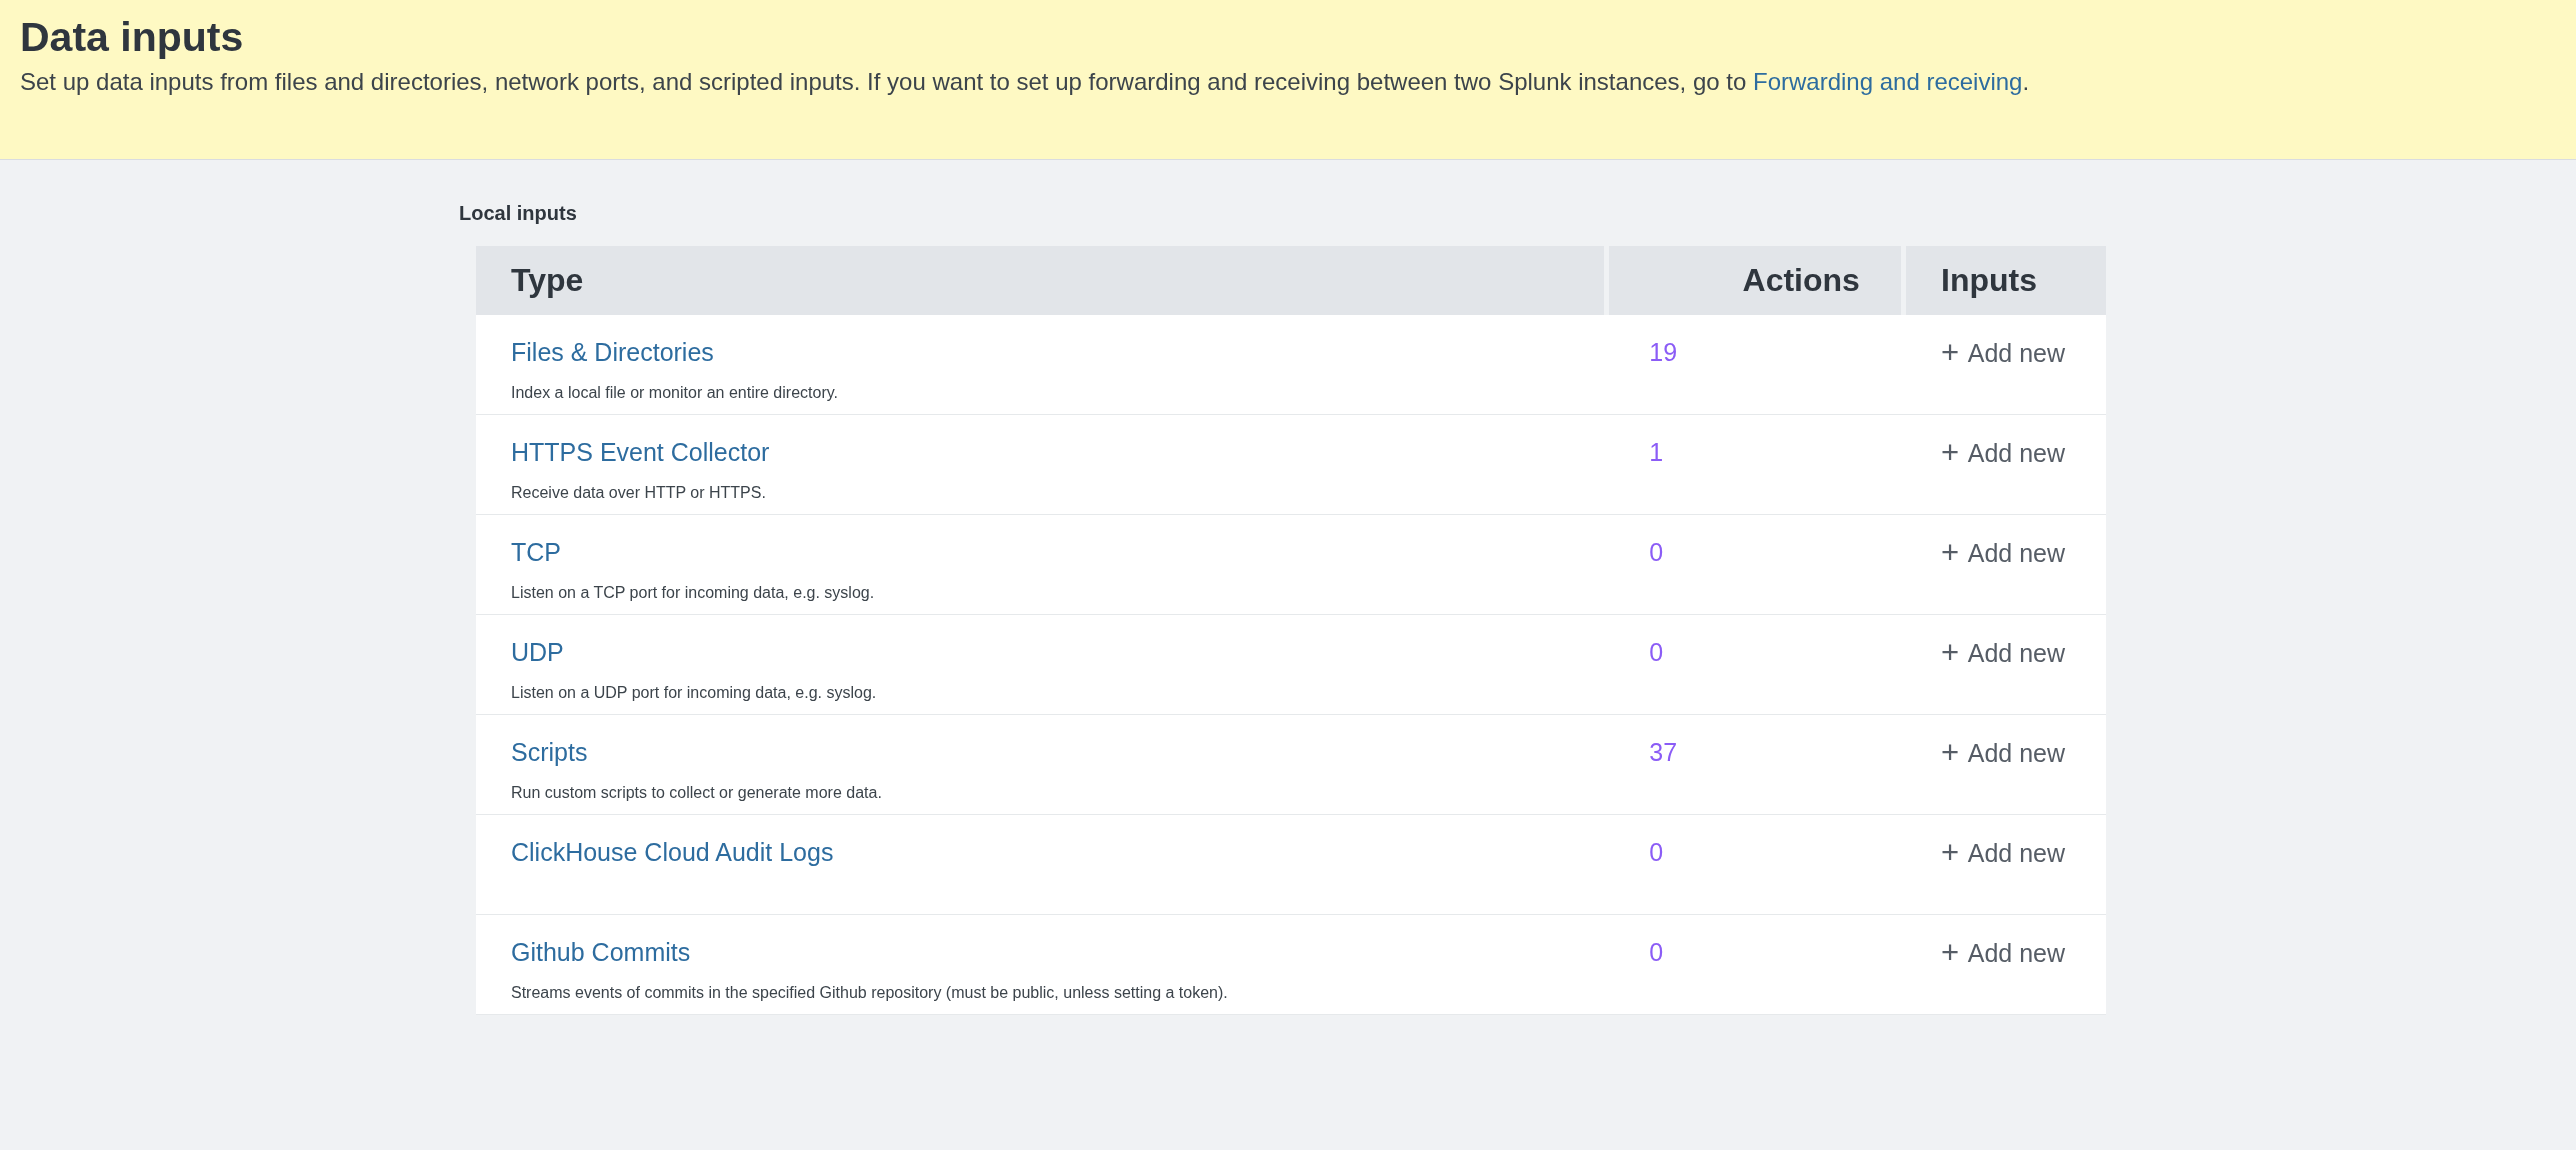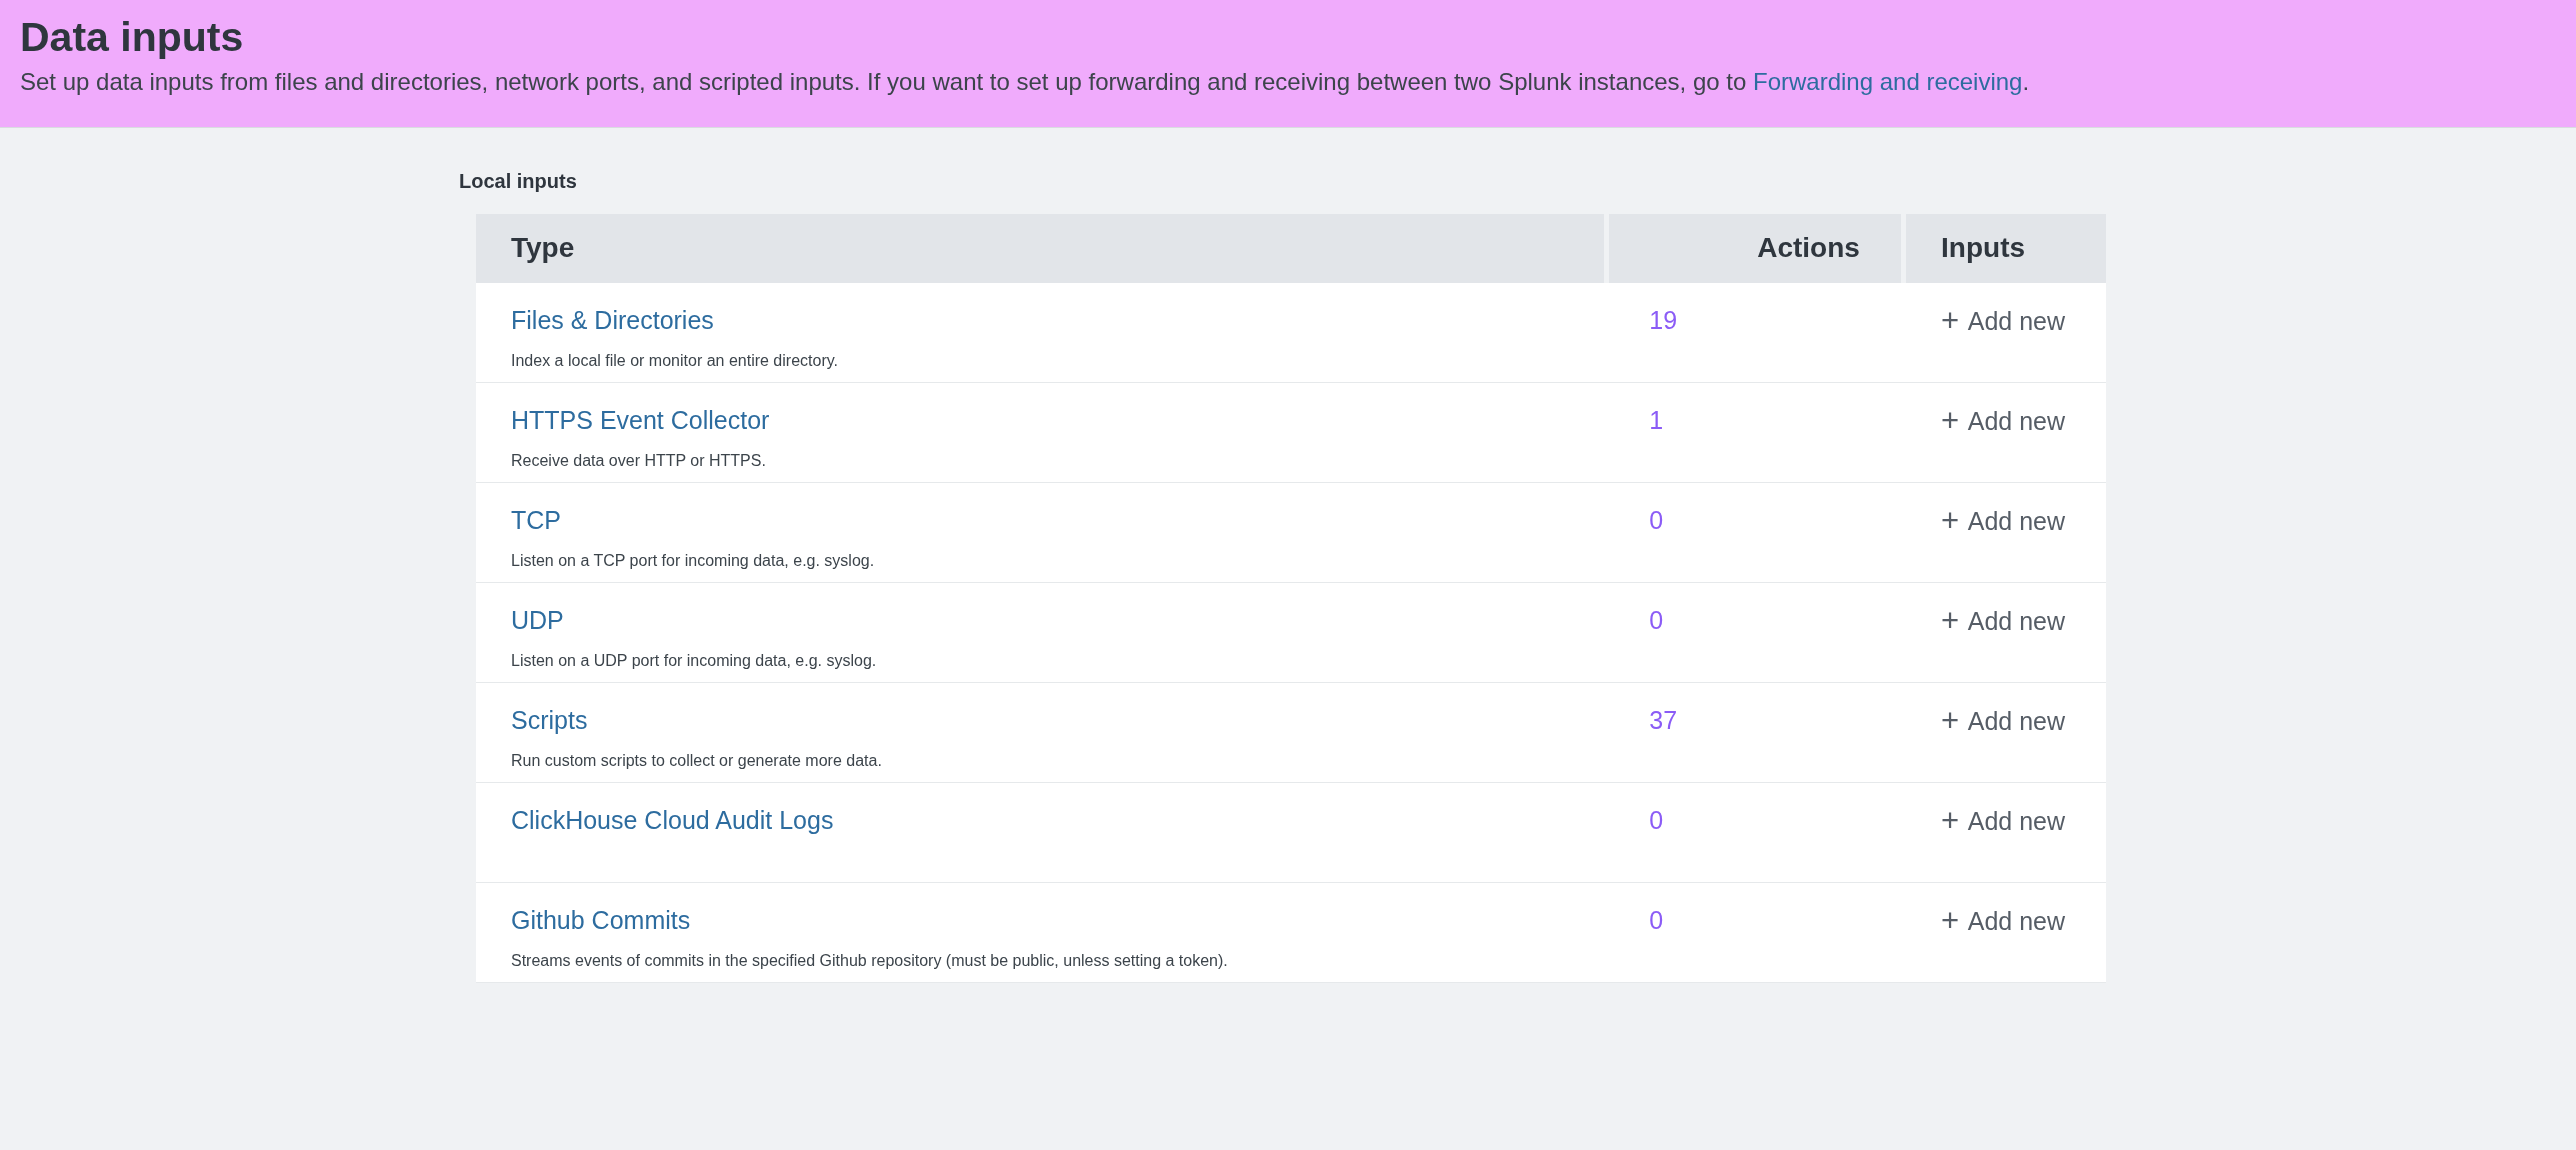--- a/index.html
+++ b/index.html
@@ -16,8 +16,8 @@
   
   .topbar {
     width: 100%;
-    height: 128px;
-    background: #f0abfc;
+    height: 160px;
+    background: #fef9c3;
     border-bottom: 1.7px solid #d9dce0;
     padding: 12px 35px 0 20px;
   }

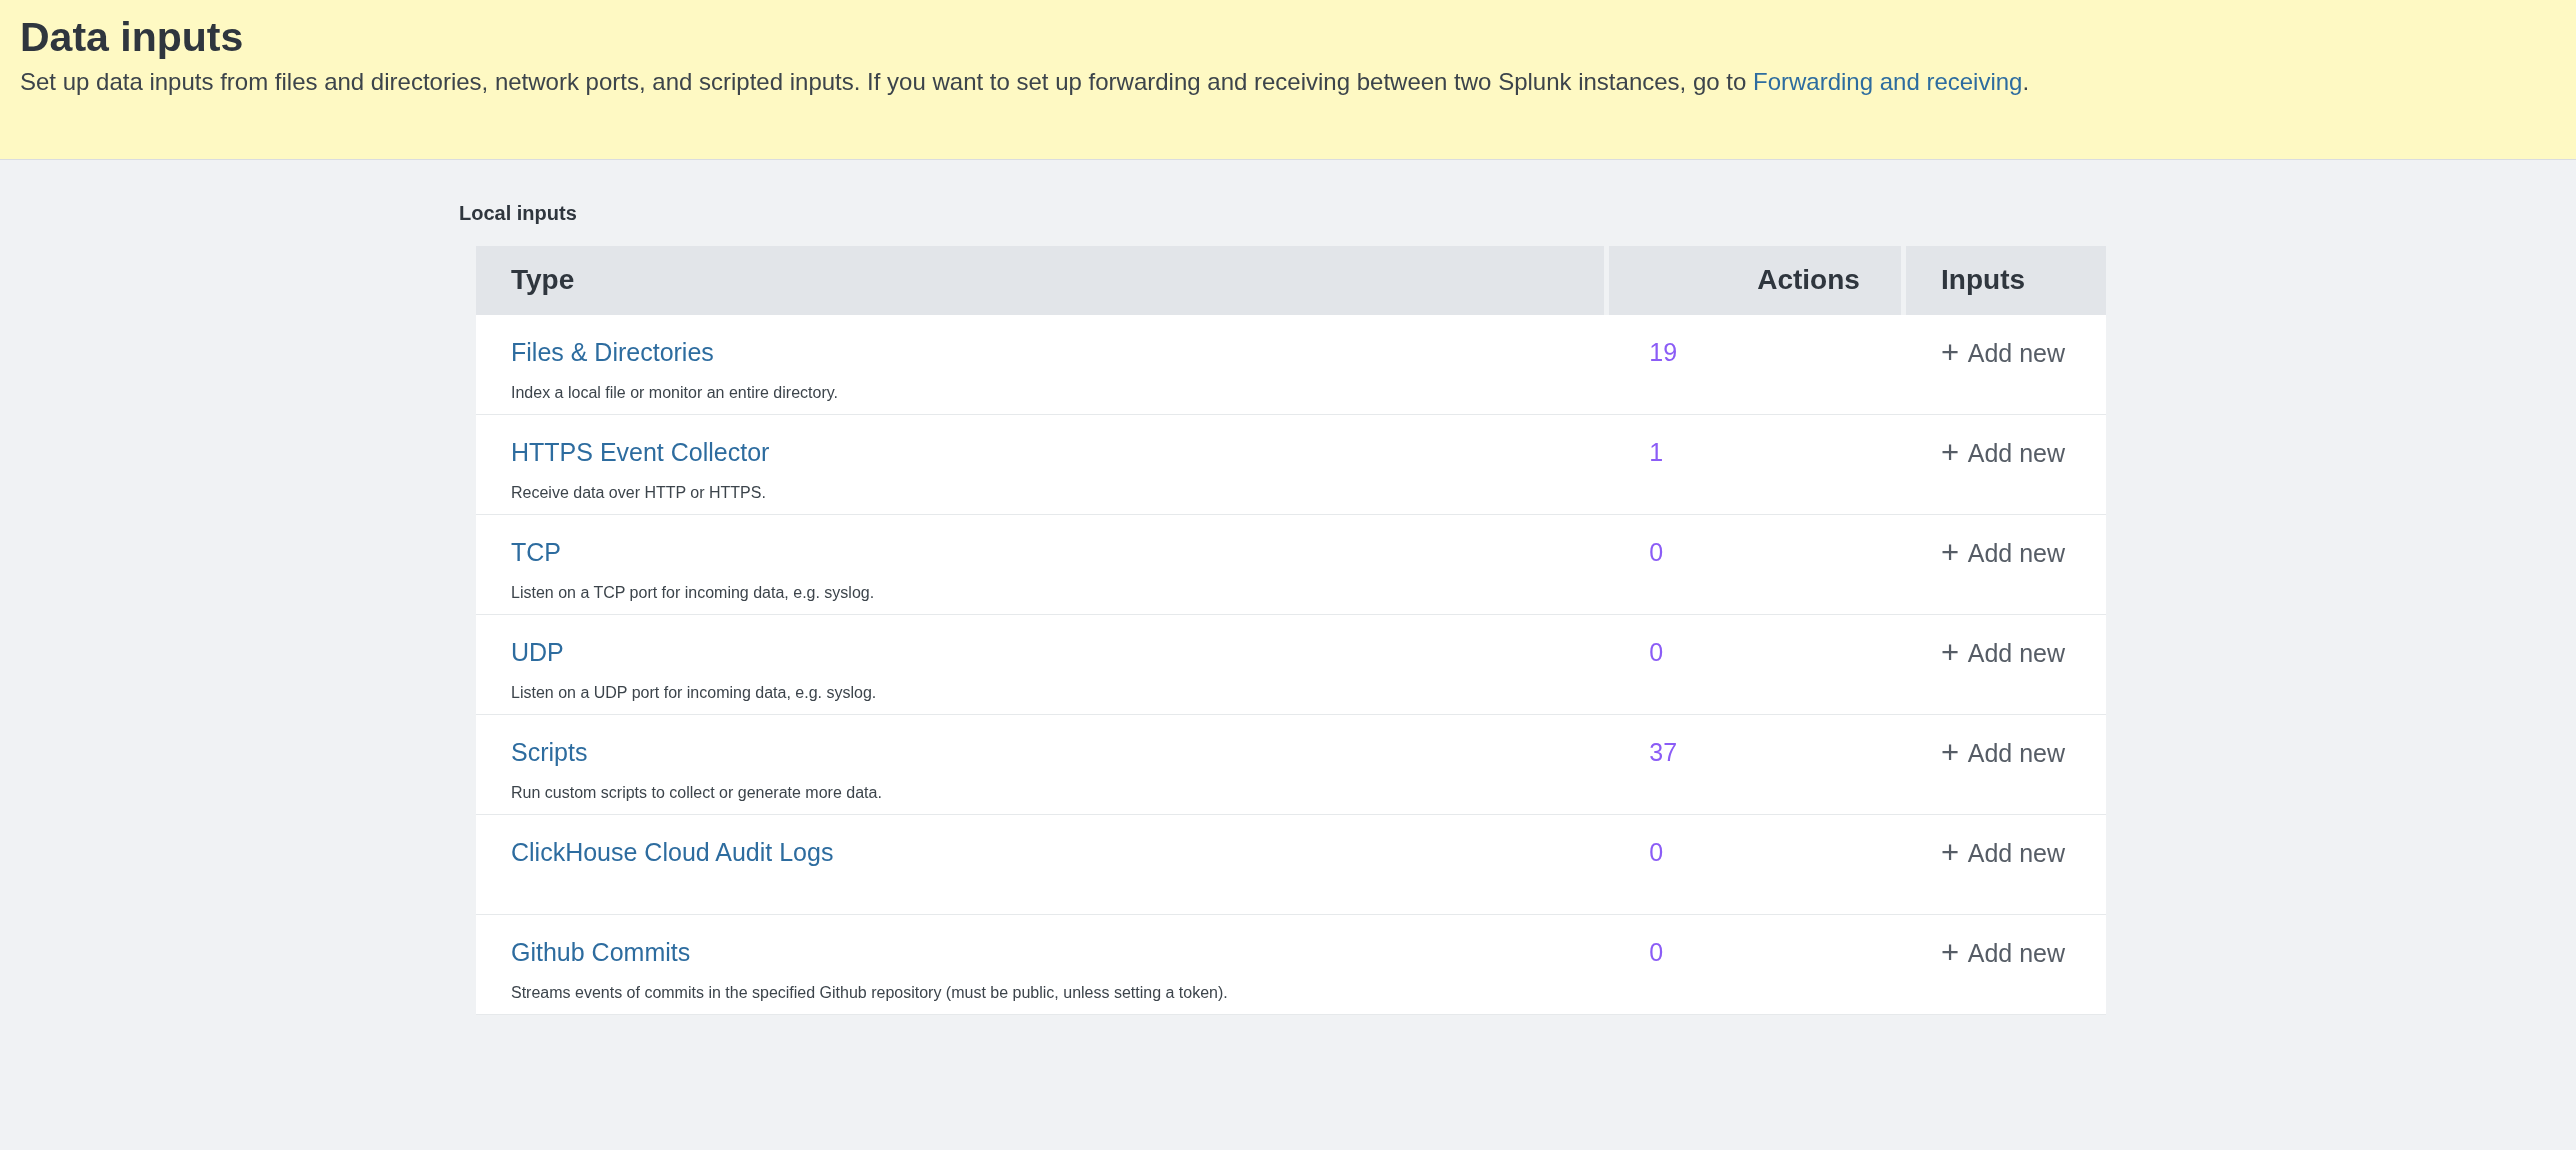--- a/index.html
+++ b/index.html
@@ -70,7 +70,7 @@
     background: #e2e5e9;
     display: flex;
     align-items: center;
-    font-size: 28px;
+    font-size: 32px;
     font-weight: 700;
     color: #2f363e;
   }

